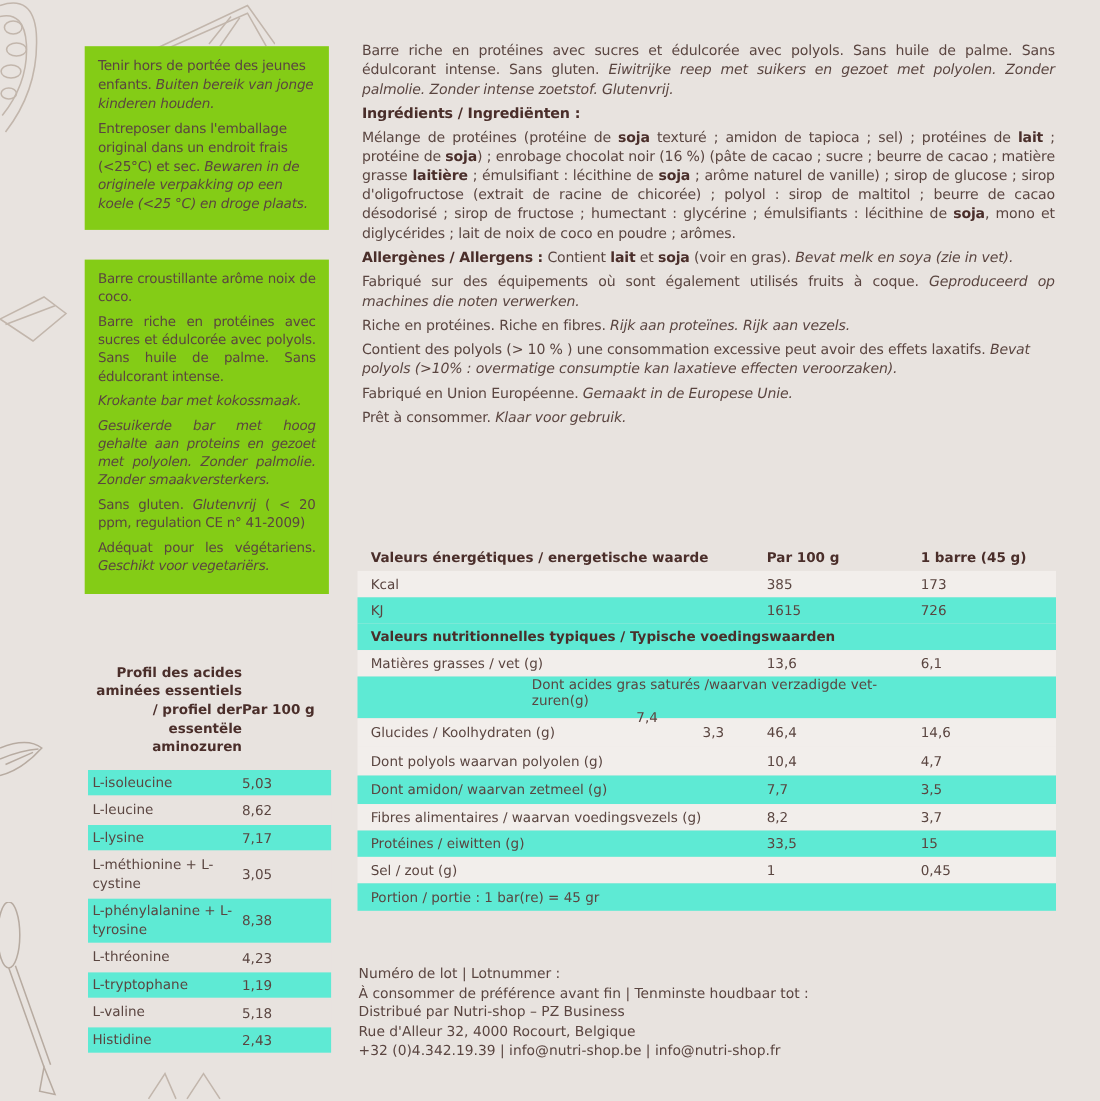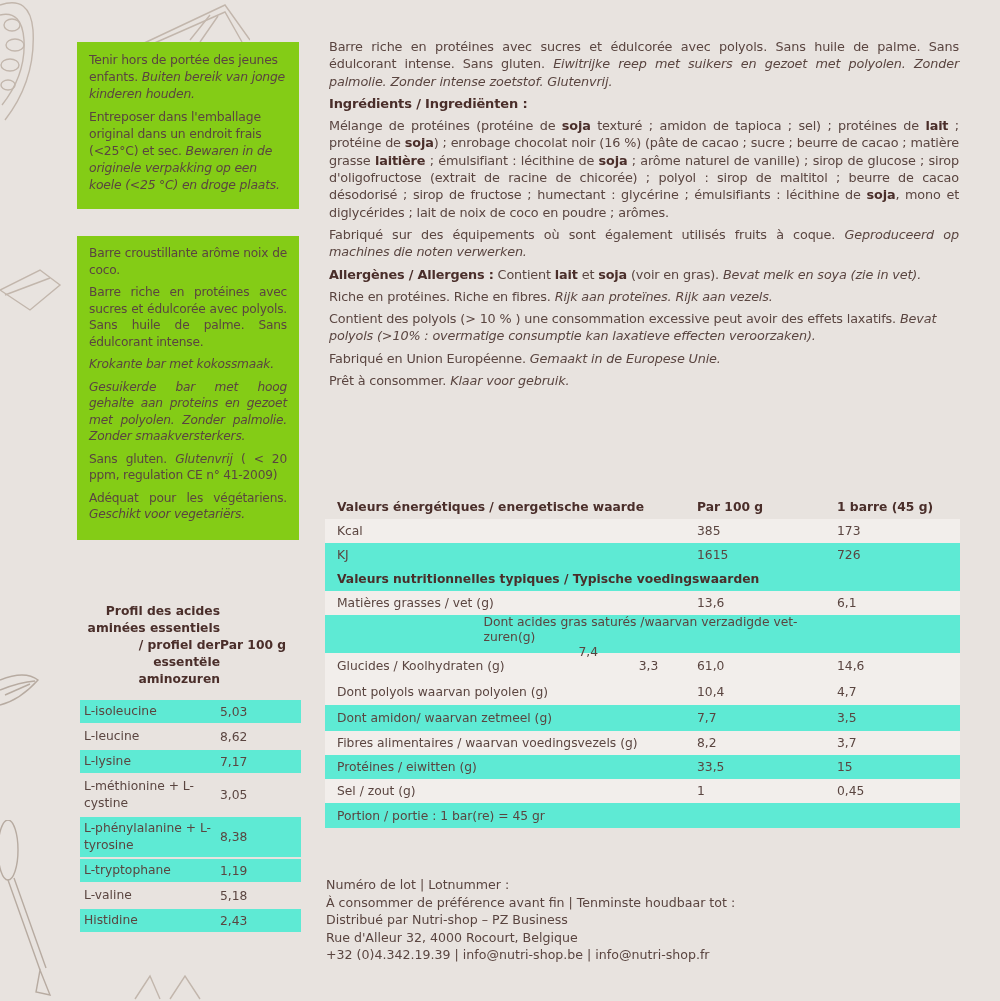--- a/index.html
+++ b/index.html
@@ -127,13 +127,13 @@
   </p>
   <p class="p heading">Ingrédients / Ingrediënten :</p>
   <p class="p just" id="ingredients-text"><span>Mélange de protéines (protéine de </span><span class="b">soja</span><span> texturé ; amidon de tapioca ; sel) ; protéines de </span><span class="b">lait</span><span> ; protéine de </span><span class="b">soja</span><span>) ; enrobage chocolat noir (16 %) (pâte de cacao ; sucre ; beurre de cacao ; matière grasse </span><span class="b">laitière</span><span> ; émulsifiant : lécithine de </span><span class="b">soja</span><span> ; arôme naturel de vanille) ; sirop de glucose ; sirop d'oligofructose (extrait de racine de chicorée) ; polyol : sirop de maltitol ; beurre de cacao désodorisé ; sirop de fructose ; humectant : glycérine ; émulsifiants : lécithine de </span><span class="b">soja</span><span>, mono et diglycérides ; lait de noix de coco en poudre ; arômes.</span></p>
+  <p class="p">
+    <span class="b">Allergènes / Allergens :</span><span> Contient </span><span class="b">lait</span><span> et </span><span class="b">soja</span><span> (voir en gras).</span>
+    <span class="it">Bevat melk en soya (zie in vet).</span>
+  </p>
   <p class="p just">
     <span>Fabriqué sur des équipements où sont également utilisés fruits à coque.</span>
     <span class="it">Geproduceerd op machines die noten verwerken.</span>
-  </p>
-  <p class="p">
-    <span class="b">Allergènes / Allergens :</span><span> Contient </span><span class="b">lait</span><span> et </span><span class="b">soja</span><span> (voir en gras).</span>
-    <span class="it">Bevat melk en soya (zie in vet).</span>
   </p>
   <p class="p">
     <span>Riche en protéines. Riche en fibres.</span>

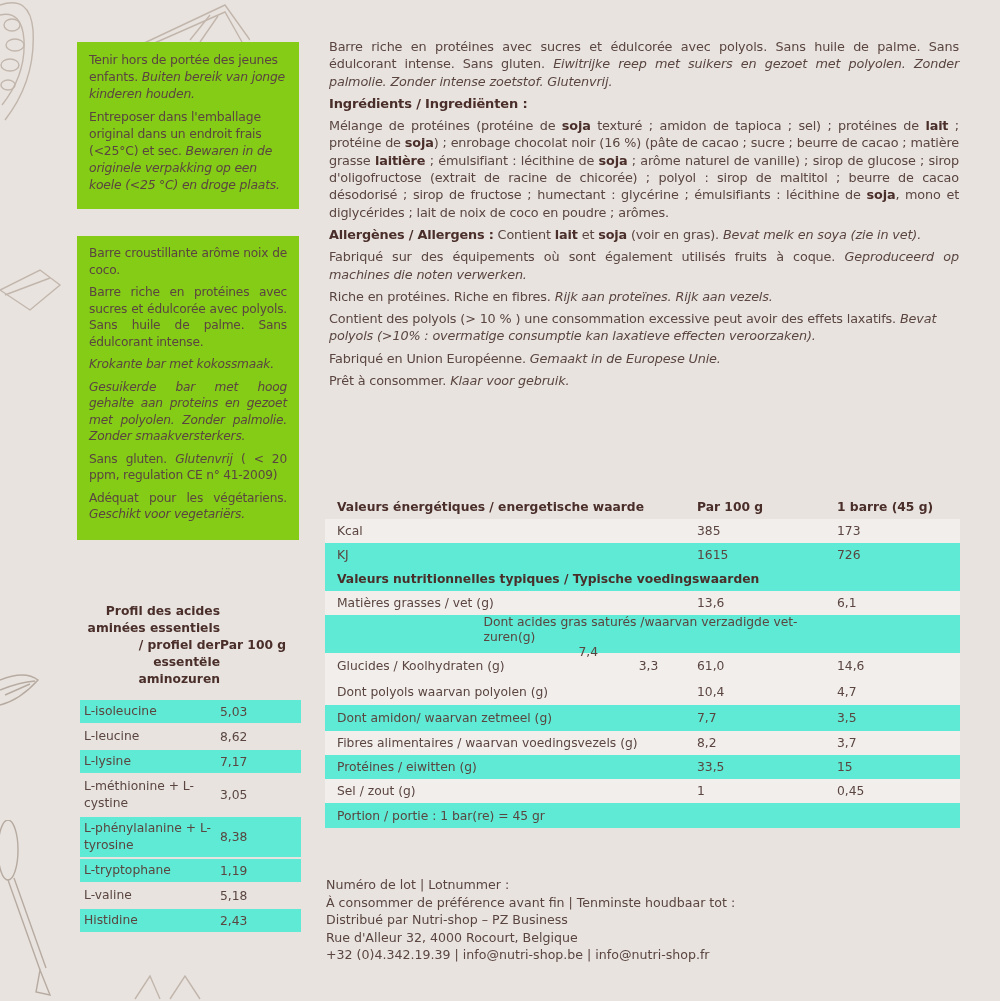--- a/index.html
+++ b/index.html
@@ -185,7 +185,7 @@
       </div>
       <div class="nrow light" style="height: 26px;">
         <span class="c1">Glucides / Koolhydraten (g)</span>
-        <span class="c2">61,0</span>
+        <span class="c2">46,4</span>
         <span class="c3">14,6</span>
       </div>
       <div class="nrow light" style="height: 26px;">

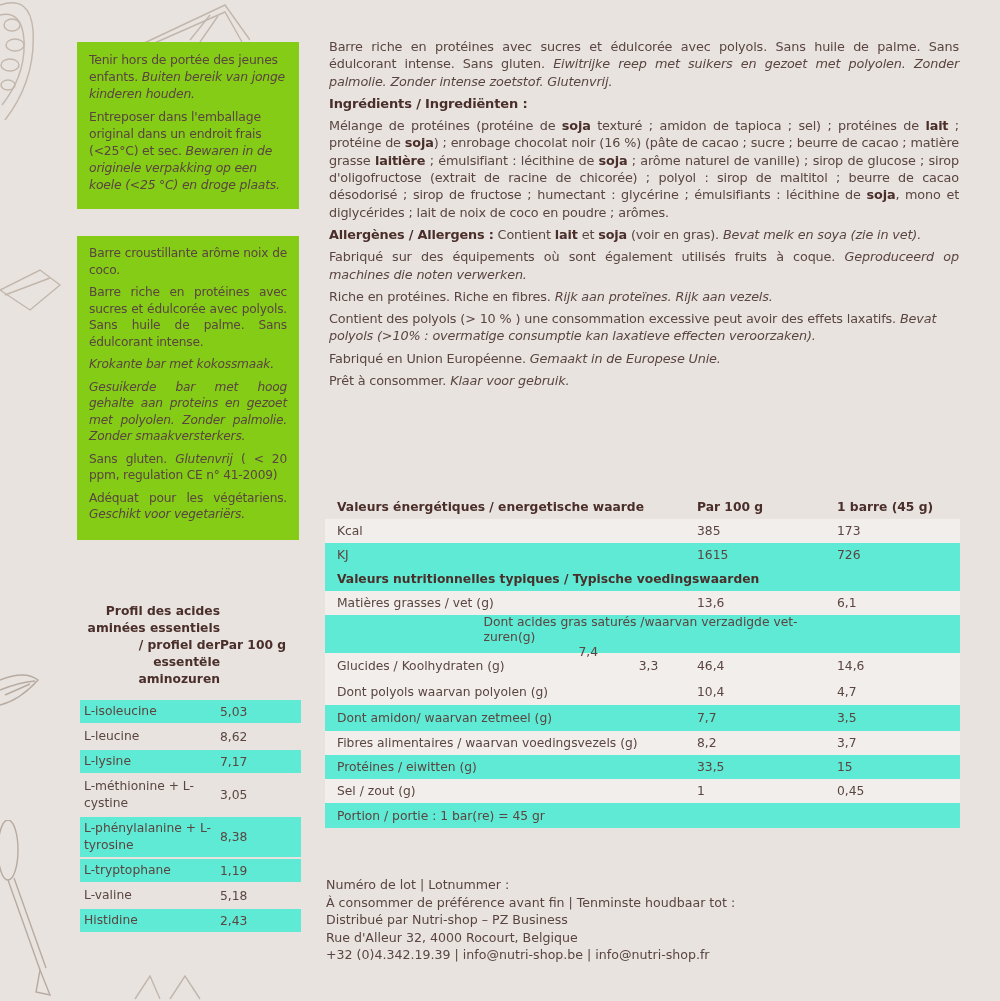--- a/index.html
+++ b/index.html
@@ -245,6 +245,10 @@
         <span class="c1">L-phénylalanine + L-tyrosine</span>
         <span class="c2">8,38</span>
       </div>
+      <div class="arow dark" style="height: 23px; margin-bottom: 2px;">
+        <span class="c1">L-thréonine</span>
+        <span class="c2">4,23</span>
+      </div>
       <div class="arow light" style="height: 23px; margin-bottom: 2px;">
         <span class="c1">L-tryptophane</span>
         <span class="c2">1,19</span>

